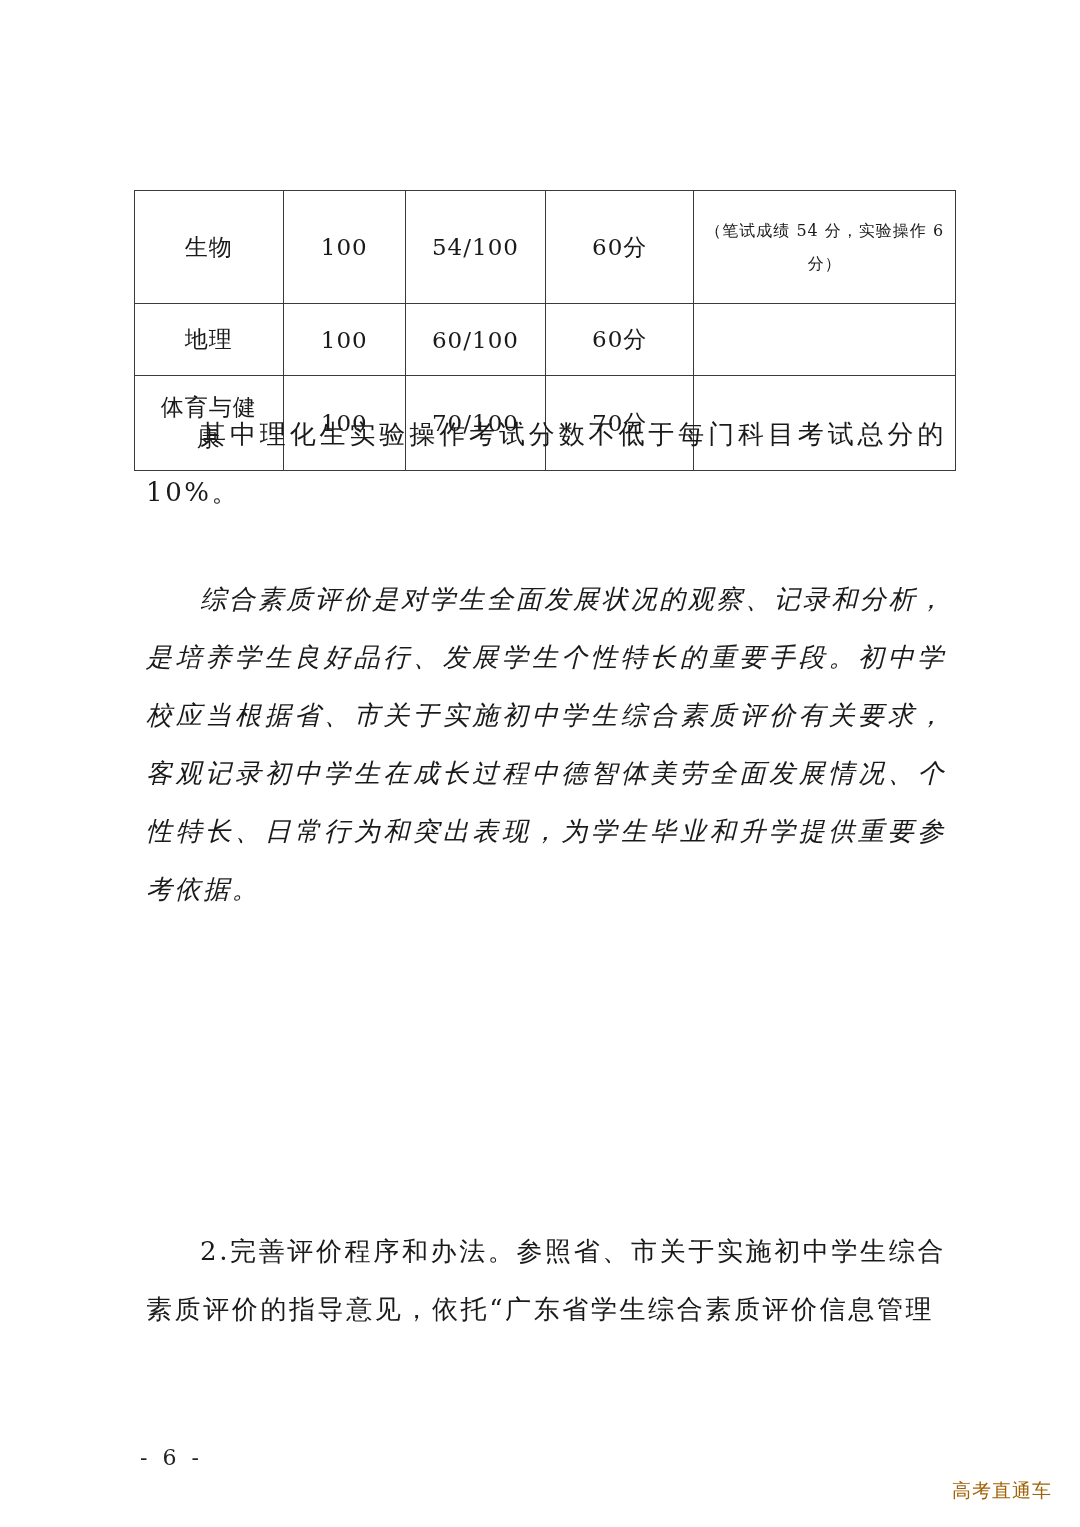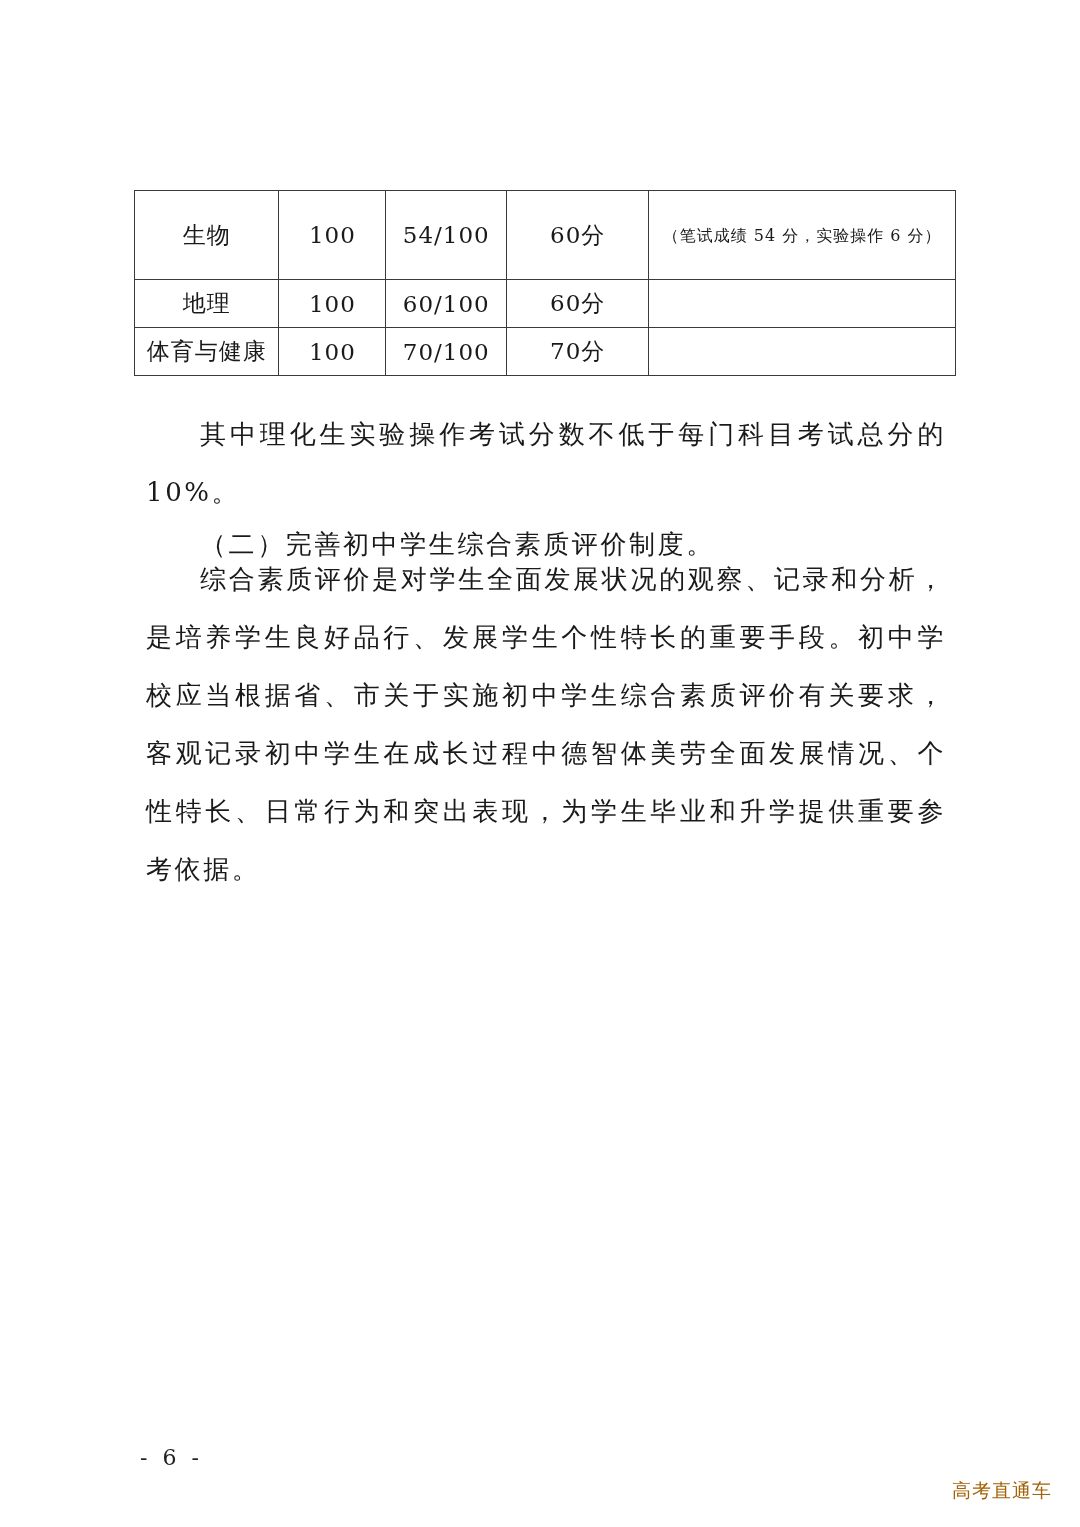--- a/index.html
+++ b/index.html
@@ -17,7 +17,7 @@
   }
   table.scores td {
     border: 1.5px solid #3a3a3a; text-align: center; vertical-align: middle;
-    padding: 4px; letter-spacing: 1px;
+    padding: 16px; letter-spacing: 1px;
   }
   table.scores tr.r-bio td { height: 80px; }
   table.scores tr.r-geo td { height: 39px; }

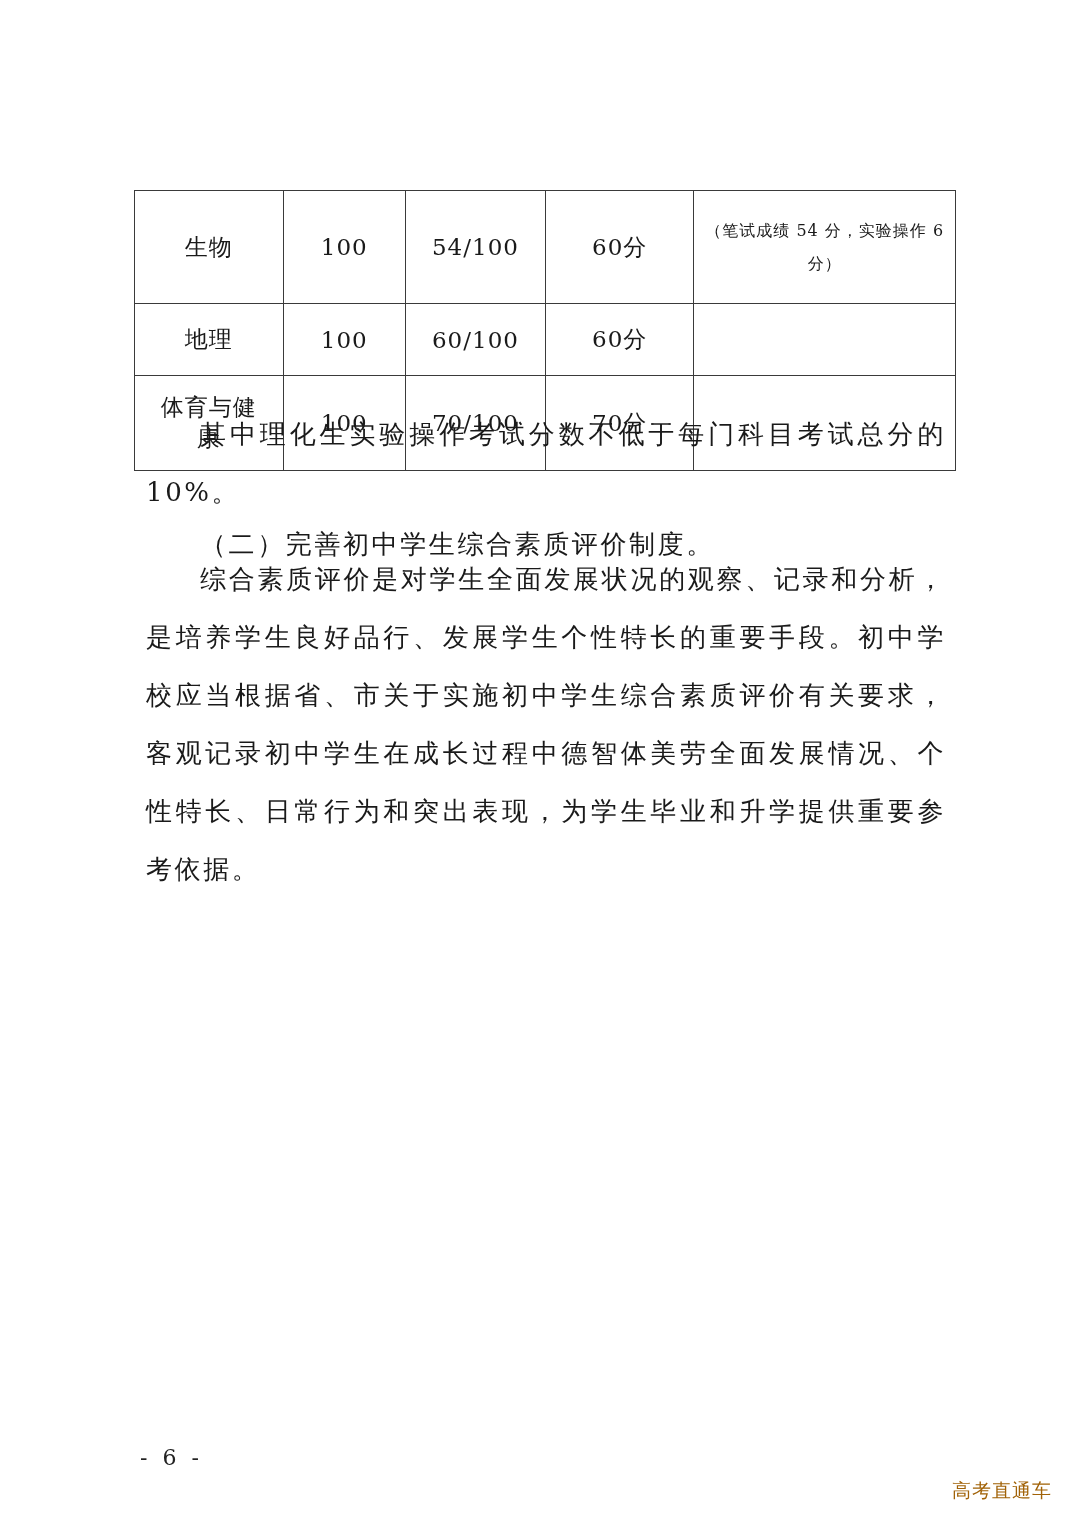--- a/index.html
+++ b/index.html
@@ -79,7 +79,6 @@
     </table>
 
   <p class="para indent" style="top:405px;">其中理化生实验操作考试分数不低于每门科目考试总分的10%。</p>
-  <p class="para indent" style="top:515px;">（二）完善初中学生综合素质评价制度。</p>
   <p class="para indent" style="top:550px;">综合素质评价是对学生全面发展状况的观察、记录和分析，是培养学生良好品行、发展学生个性特长的重要手段。初中学校应当根据省、市关于实施初中学生综合素质评价有关要求，客观记录初中学生在成长过程中德智体美劳全面发展情况、个性特长、日常行为和突出表现，为学生毕业和升学提供重要参考依据。</p>
 
   <div class="pagenum">- 6 -</div>

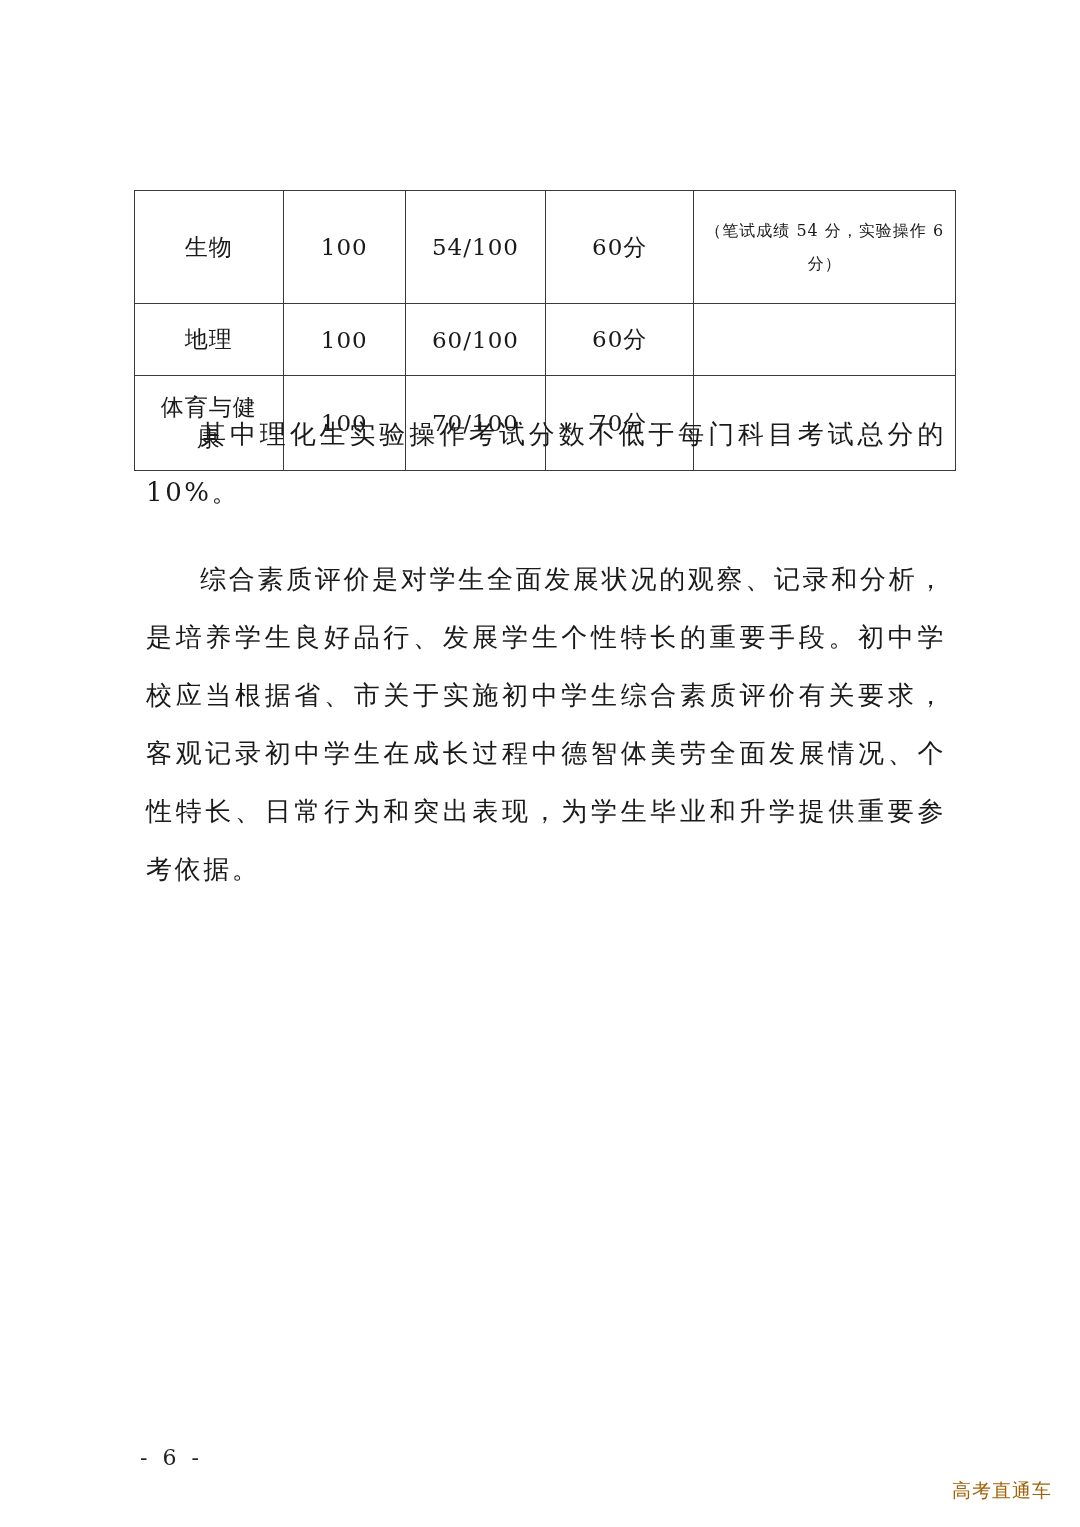--- a/index.html
+++ b/index.html
@@ -79,7 +79,7 @@
     </table>
 
   <p class="para indent" style="top:405px;">其中理化生实验操作考试分数不低于每门科目考试总分的10%。</p>
-  <p class="para indent" style="top:550px;">综合素质评价是对学生全面发展状况的观察、记录和分析，是培养学生良好品行、发展学生个性特长的重要手段。初中学校应当根据省、市关于实施初中学生综合素质评价有关要求，客观记录初中学生在成长过程中德智体美劳全面发展情况、个性特长、日常行为和突出表现，为学生毕业和升学提供重要参考依据。</p>
+  <p class="para indent" style="top:570px;font-style:italic;">综合素质评价是对学生全面发展状况的观察、记录和分析，是培养学生良好品行、发展学生个性特长的重要手段。初中学校应当根据省、市关于实施初中学生综合素质评价有关要求，客观记录初中学生在成长过程中德智体美劳全面发展情况、个性特长、日常行为和突出表现，为学生毕业和升学提供重要参考依据。</p>
 
   <div class="pagenum">- 6 -</div>
   <div class="watermark">高考直通车</div>

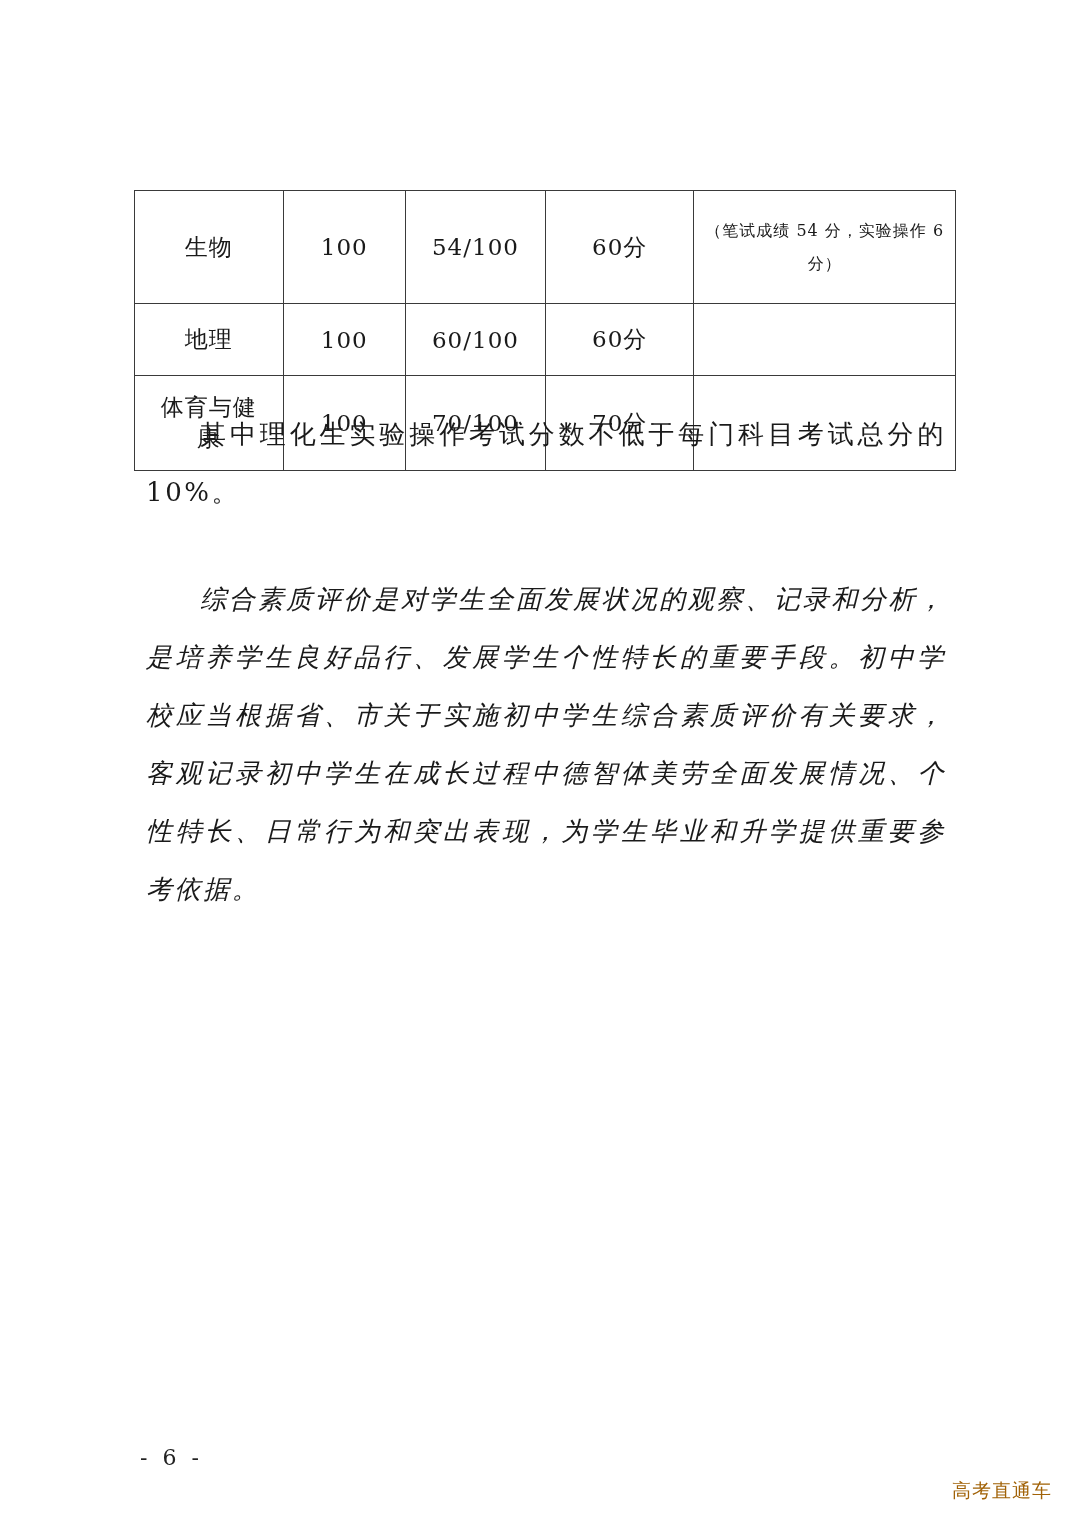--- a/index.html
+++ b/index.html
@@ -80,6 +80,7 @@
 
   <p class="para indent" style="top:405px;">其中理化生实验操作考试分数不低于每门科目考试总分的10%。</p>
   <p class="para indent" style="top:570px;font-style:italic;">综合素质评价是对学生全面发展状况的观察、记录和分析，是培养学生良好品行、发展学生个性特长的重要手段。初中学校应当根据省、市关于实施初中学生综合素质评价有关要求，客观记录初中学生在成长过程中德智体美劳全面发展情况、个性特长、日常行为和突出表现，为学生毕业和升学提供重要参考依据。</p>
+  <p class="para indent" style="top:1222px;">2.完善评价程序和办法。参照省、市关于实施初中学生综合素质评价的指导意见，依托“广东省学生综合素质评价信息管理</p>
 
   <div class="pagenum">- 6 -</div>
   <div class="watermark">高考直通车</div>

